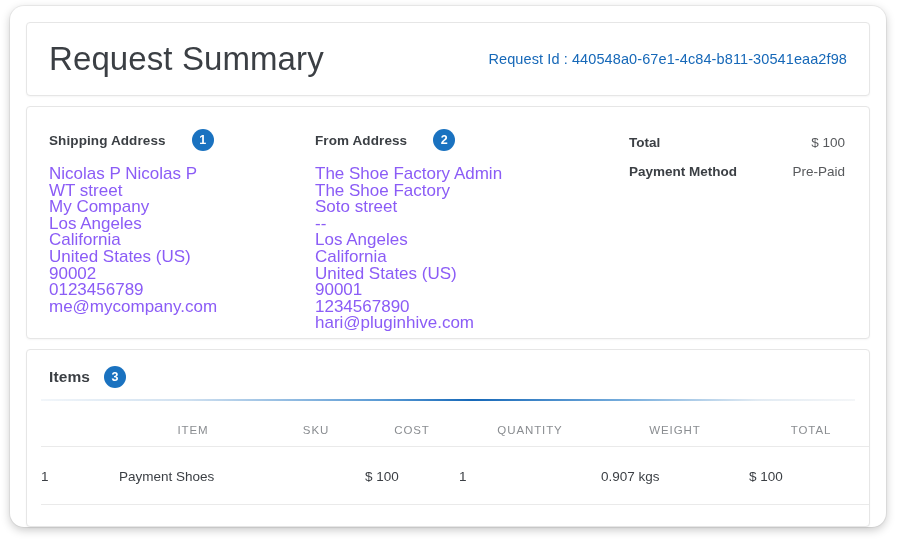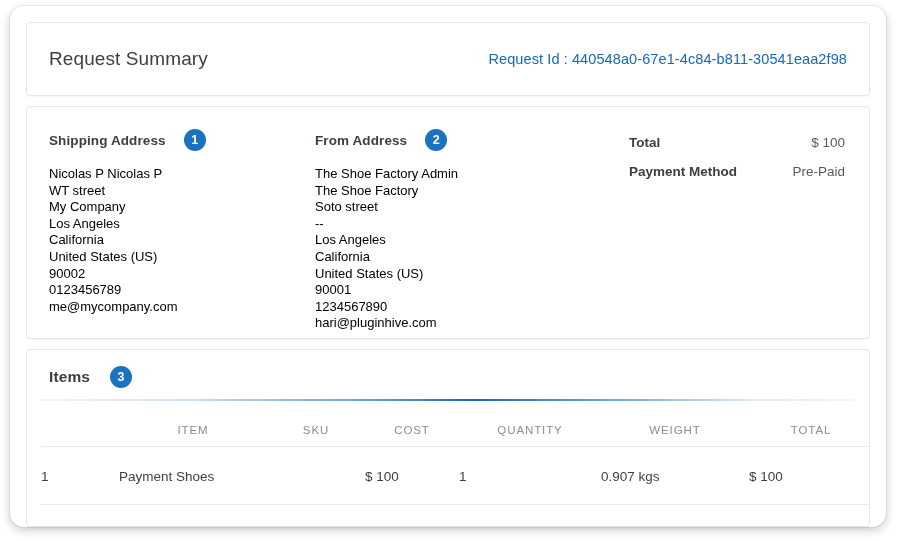--- a/index.html
+++ b/index.html
@@ -51,7 +51,7 @@
   }
 
   .page-title {
-    font-size: 19px;
+    font-size: 33px;
     font-weight: 400;
     color: #3b3f44;
     letter-spacing: 0.1px;

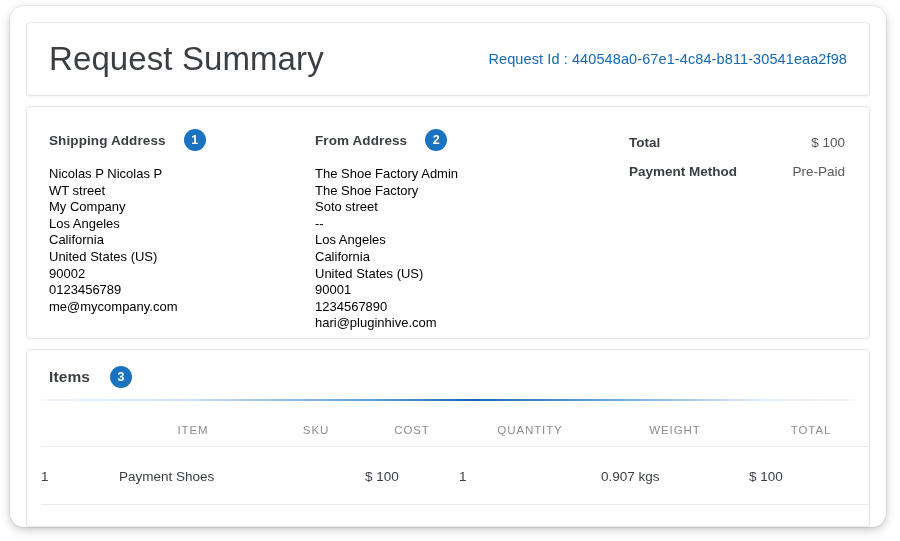--- a/index.html
+++ b/index.html
@@ -83,7 +83,7 @@
   .addr-head {
     display: flex;
     align-items: center;
-    gap: 18px;
+    gap: 26px;
     margin-bottom: 15px;
   }
 

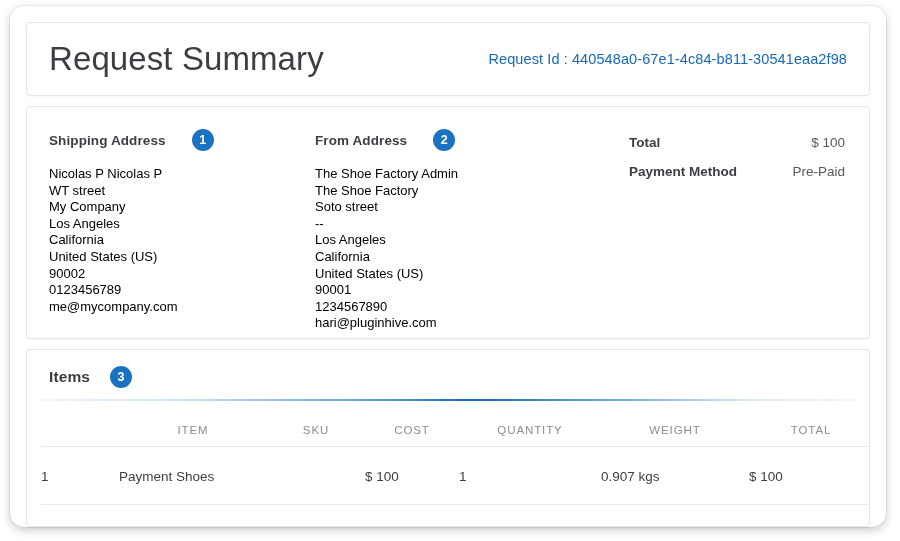--- a/index.html
+++ b/index.html
@@ -110,8 +110,8 @@
   }
 
   .addr-lines {
-    font-size: 13px;
-    color: #000000;
+    font-size: 17px;
+    color: #8b5cf6;
     line-height: 16.6px;
   }
 

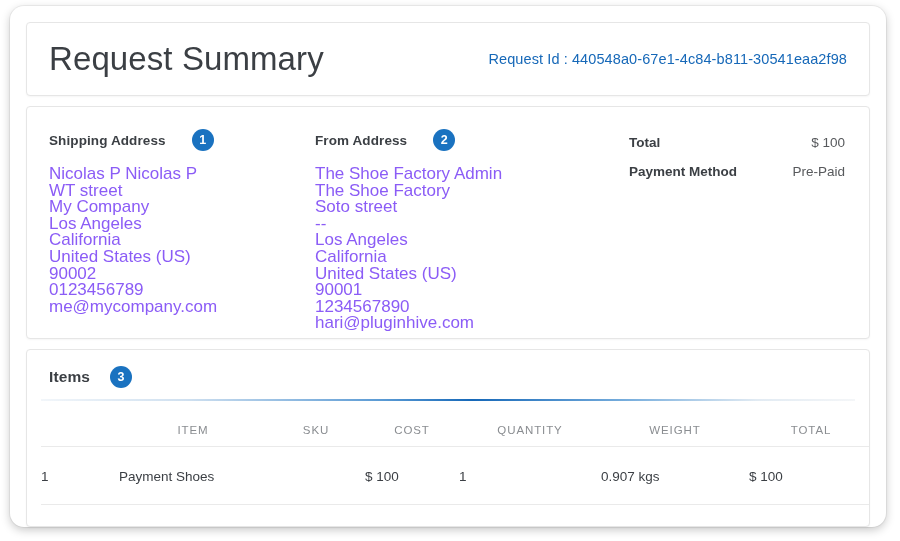--- a/index.html
+++ b/index.html
@@ -153,7 +153,7 @@
     padding: 16px 22px 0 22px;
     display: flex;
     align-items: center;
-    gap: 20px;
+    gap: 14px;
   }
 
   .items-title {

